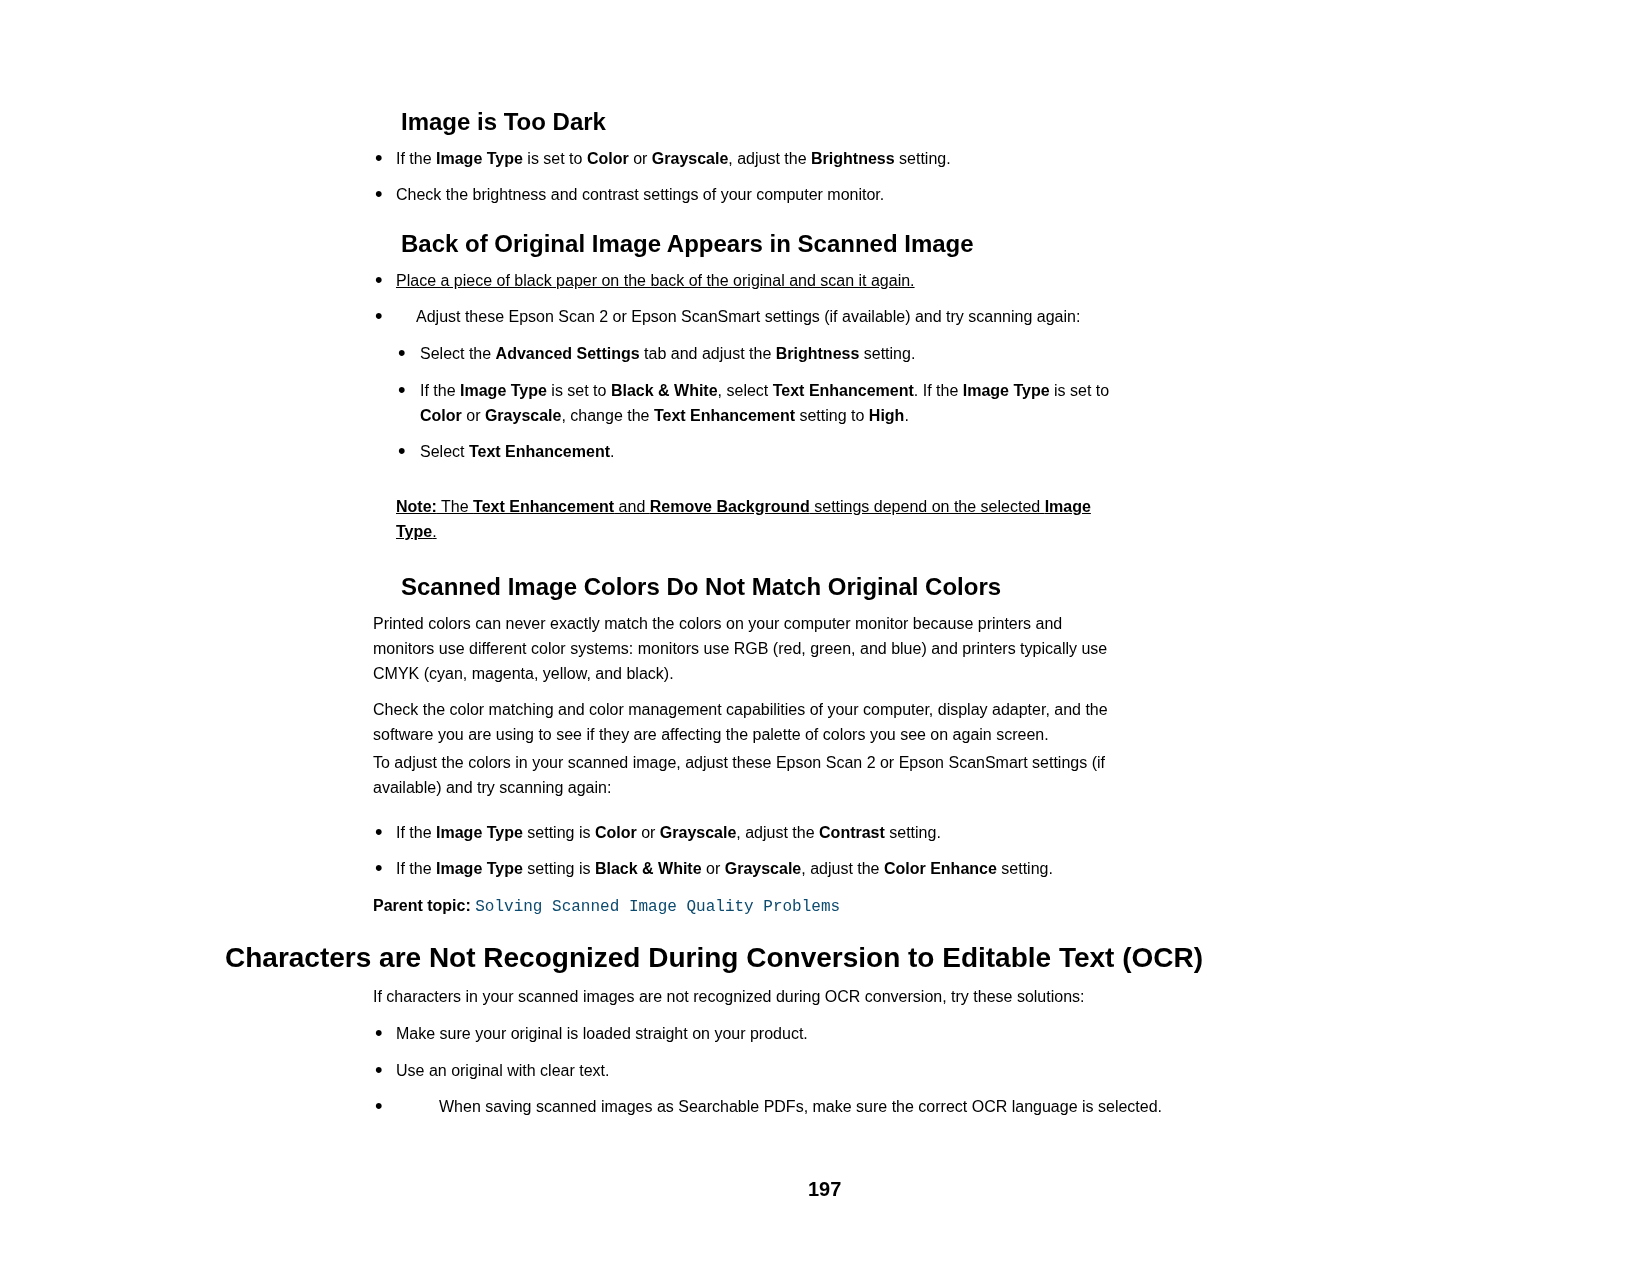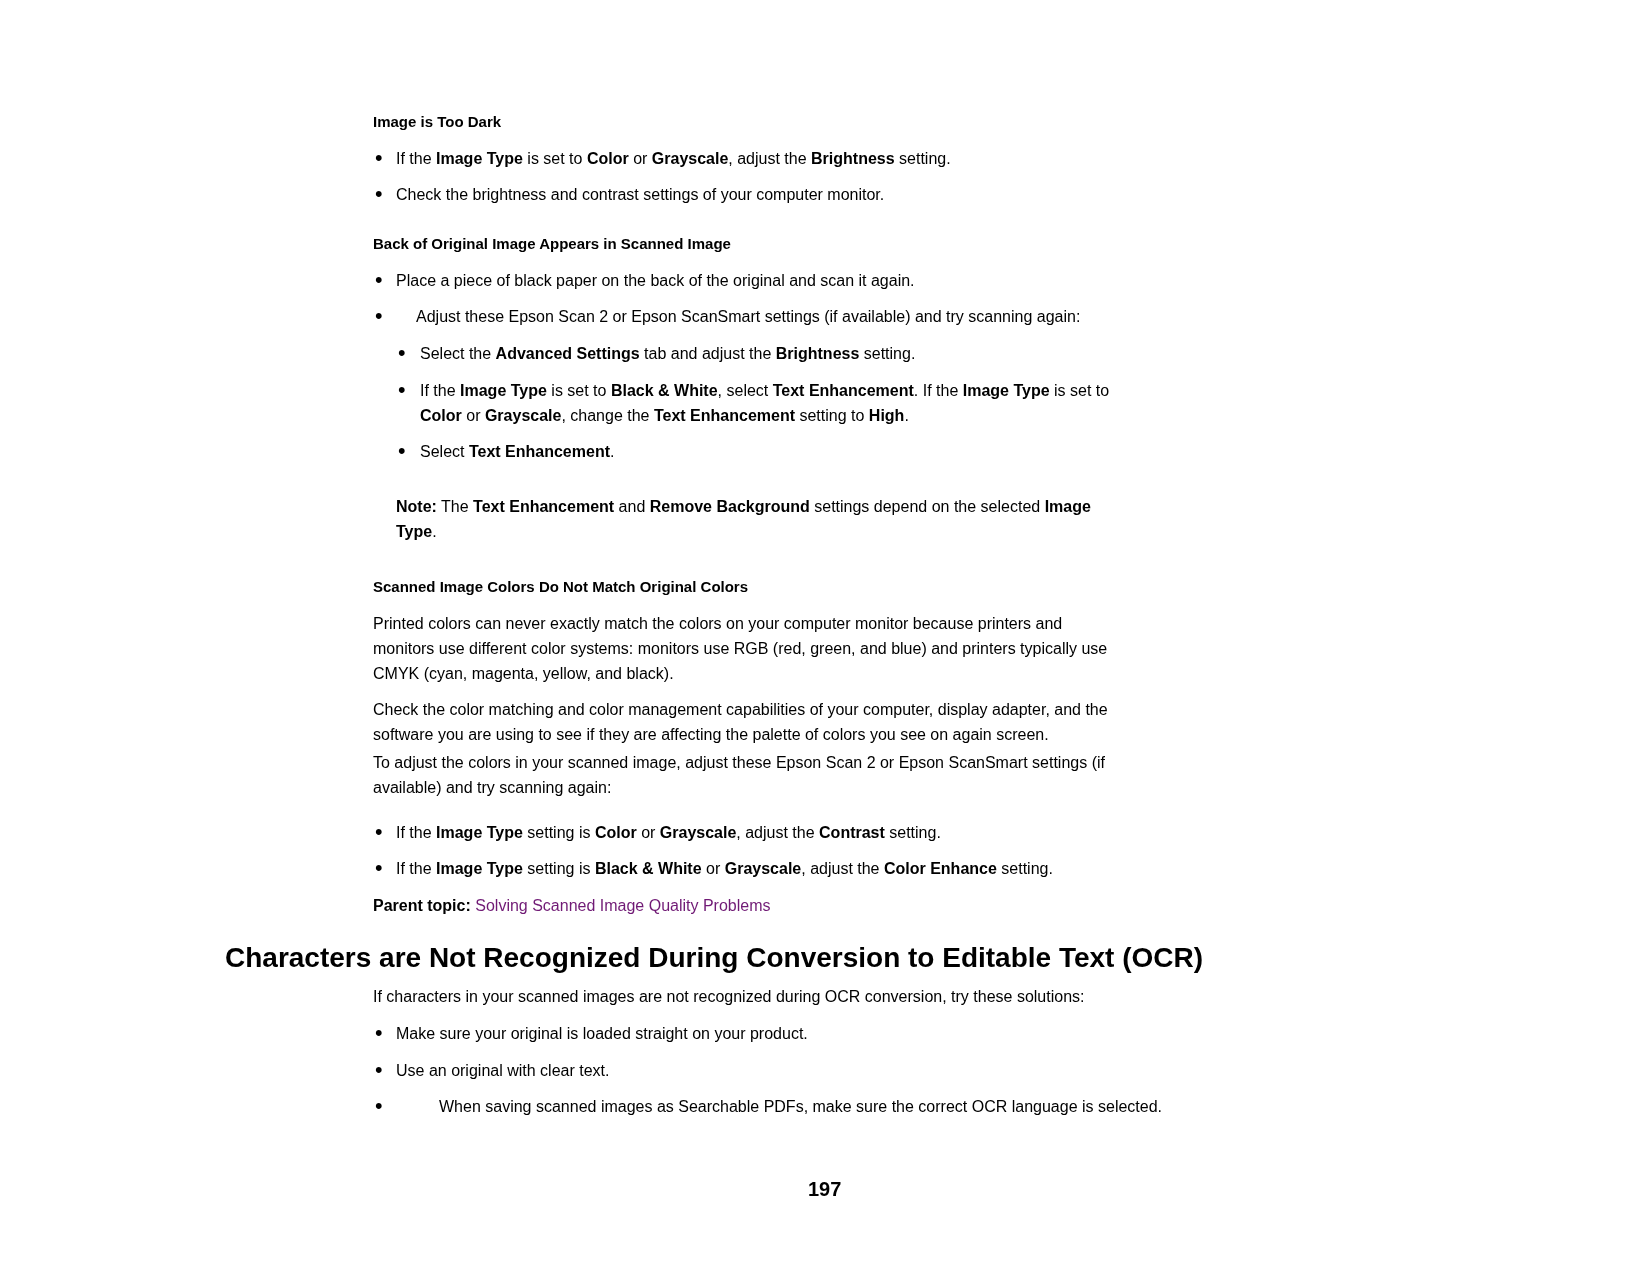--- a/index.html
+++ b/index.html
@@ -8,7 +8,7 @@
   .page { position: absolute; left: 0; top: 0; width: 1650px; height: 1275px; }
   .abs { position: absolute; }
   .txt { font-size: 16px; line-height: 25px; white-space: nowrap; }
-  .h2 { font-size: 15px; font-weight: bold; line-height: 25px; white-space: nowrap; }
+  .h2 { font-size: 24px; font-weight: bold; line-height: 25px; white-space: nowrap; margin-left: 28px; }
   .h1 { font-size: 28px; font-weight: bold; line-height: 32px; white-space: nowrap; }
   .bullet { position: absolute; font-size: 21.5px; line-height: 25px; }
   b { font-weight: bold; }

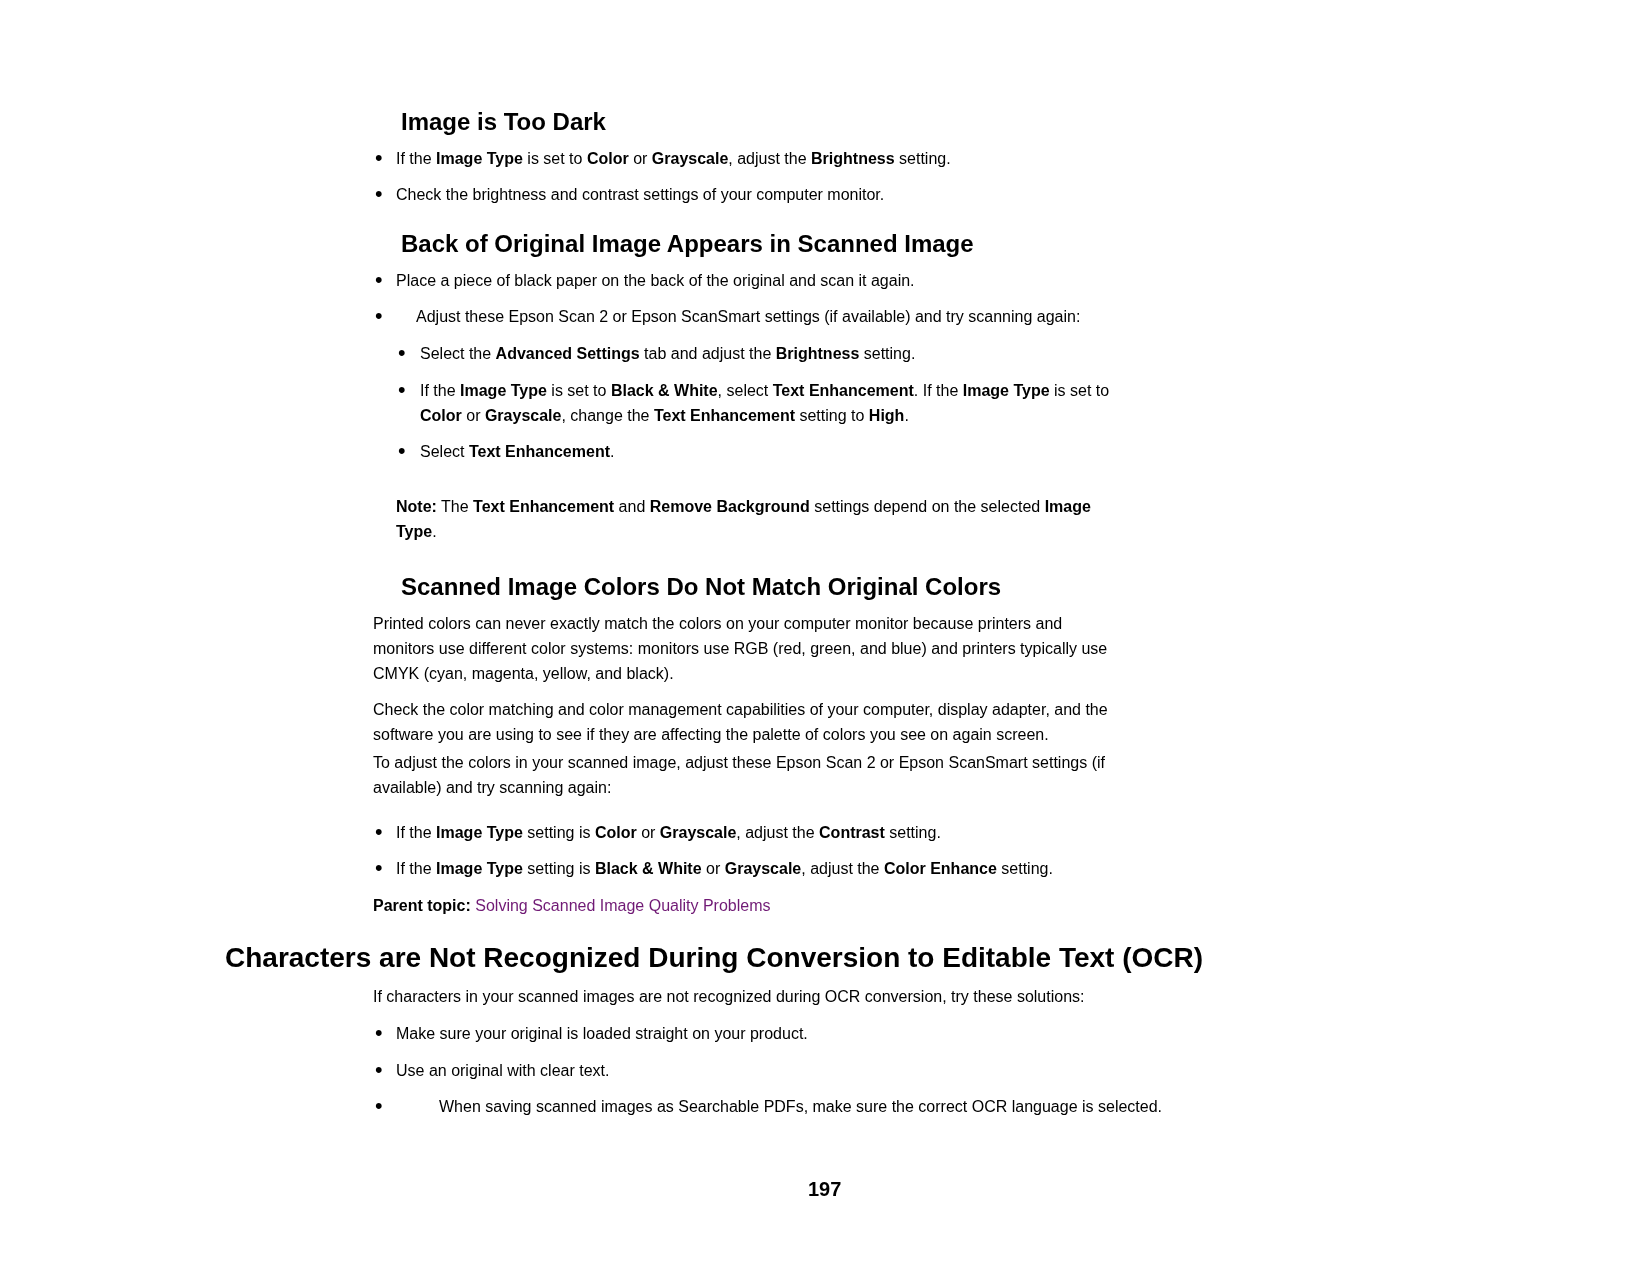--- a/index.html
+++ b/index.html
@@ -28,7 +28,7 @@
 
   <div class="abs h2" style="left:373px; top:231px;">Back of Original Image Appears in Scanned Image</div>
   <div class="bullet" style="left:375px; top:268px;">•</div>
-  <div class="abs txt rich" style="left:396px; top:268px;"><span>Place a piece of black paper on the back of the original and scan it again.</span></div>
+  <div class="abs txt rich" style="left:396px; top:268px;text-decoration:underline;"><span>Place a piece of black paper on the back of the original and scan it again.</span></div>
   <div class="bullet" style="left:375px; top:304px;">•</div>
   <div class="abs txt rich" style="left:416px; top:304px;text-align:center;"><span>Adjust these Epson Scan 2 or Epson ScanSmart settings (if available) and try scanning again:</span></div>
 

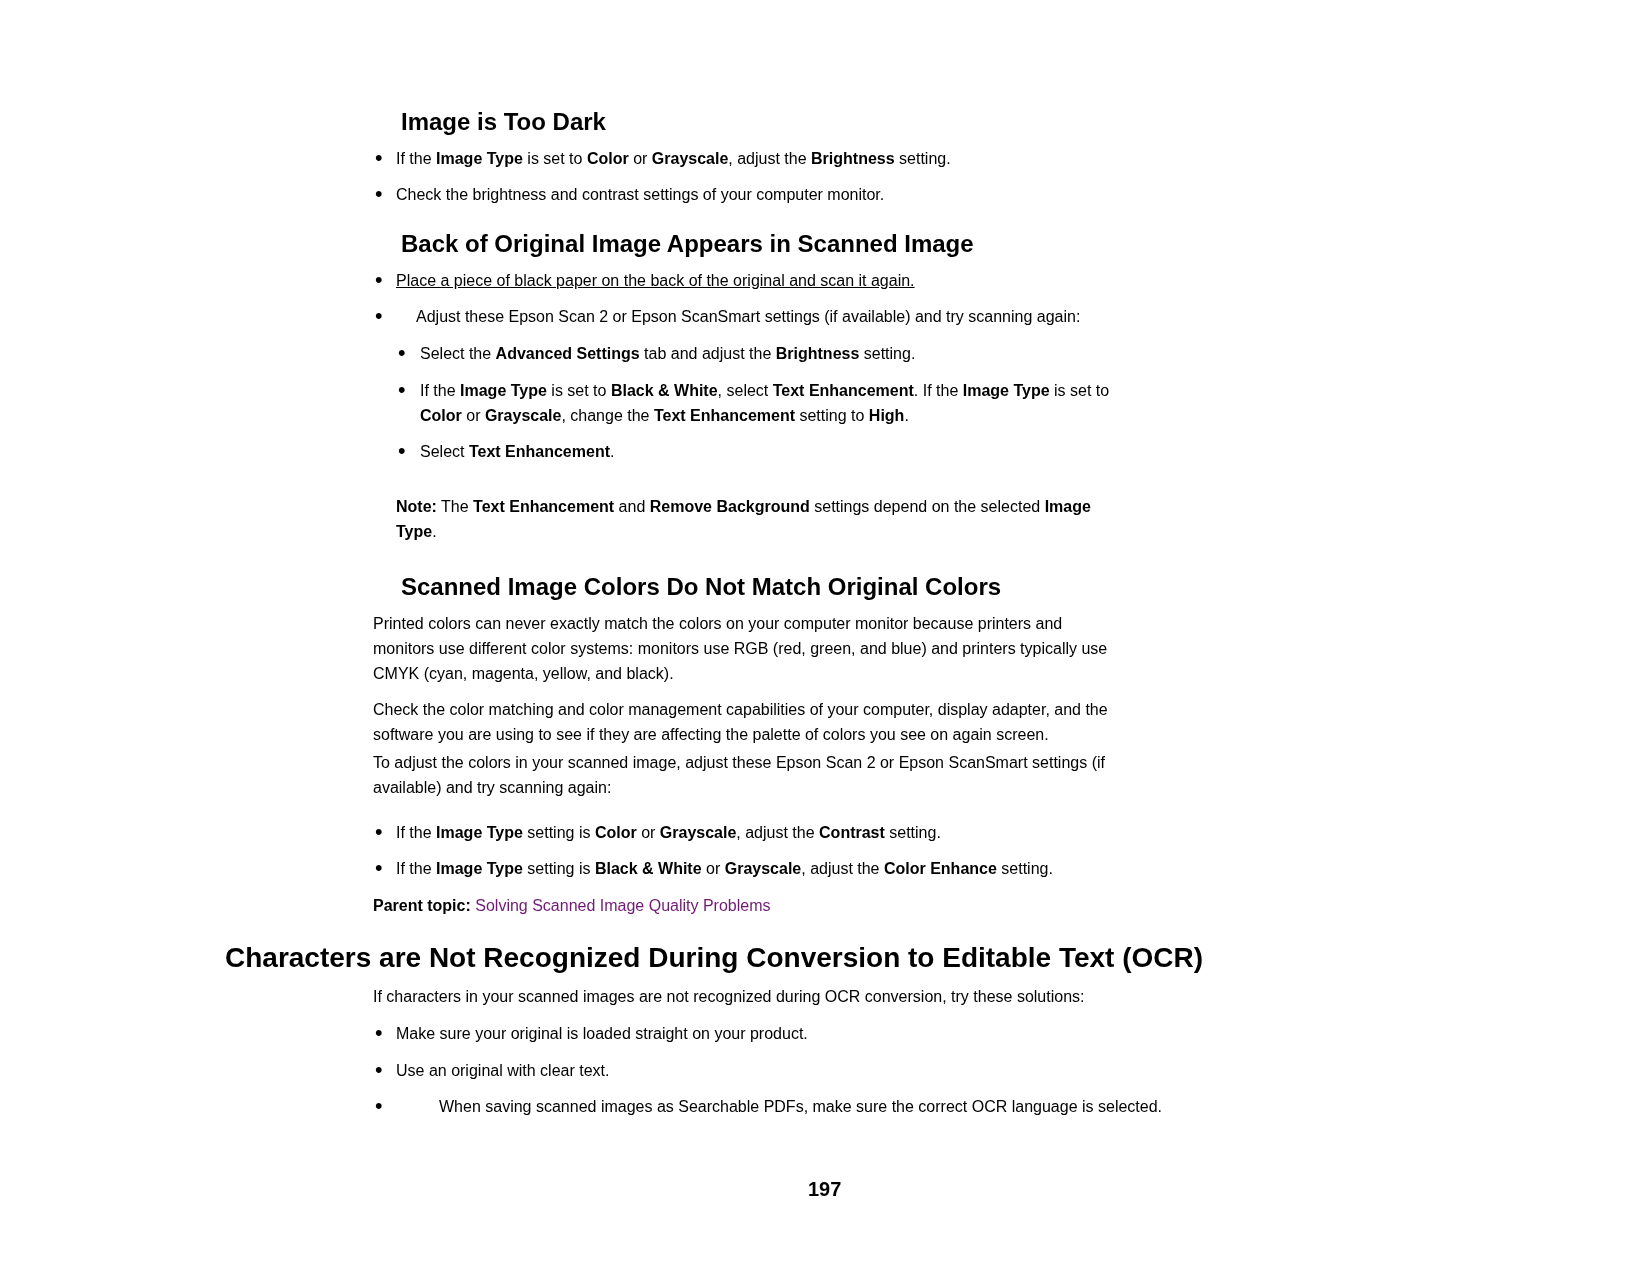--- a/index.html
+++ b/index.html
@@ -39,7 +39,7 @@
   <div class="bullet" style="left:398px; top:439px;">•</div>
   <div class="abs txt rich" style="left:420px; top:439px;"><span>Select </span><b>Text Enhancement</b><span>.</span></div>
 
-  <div class="abs txt rich" style="left:396px; top:494px;"><b>Note:</b><span> The </span><b>Text Enhancement</b><span> and </span><b>Remove Background</b><span> settings depend on the selected </span><b>Image</b><br><b>Type</b><span>.</span></div>
+  <div class="abs txt rich" style="left:396px; top:494px;text-decoration:underline;"><b>Note:</b><span> The </span><b>Text Enhancement</b><span> and </span><b>Remove Background</b><span> settings depend on the selected </span><b>Image</b><br><b>Type</b><span>.</span></div>
 
   <div class="abs h2" style="left:373px; top:574px;">Scanned Image Colors Do Not Match Original Colors</div>
 

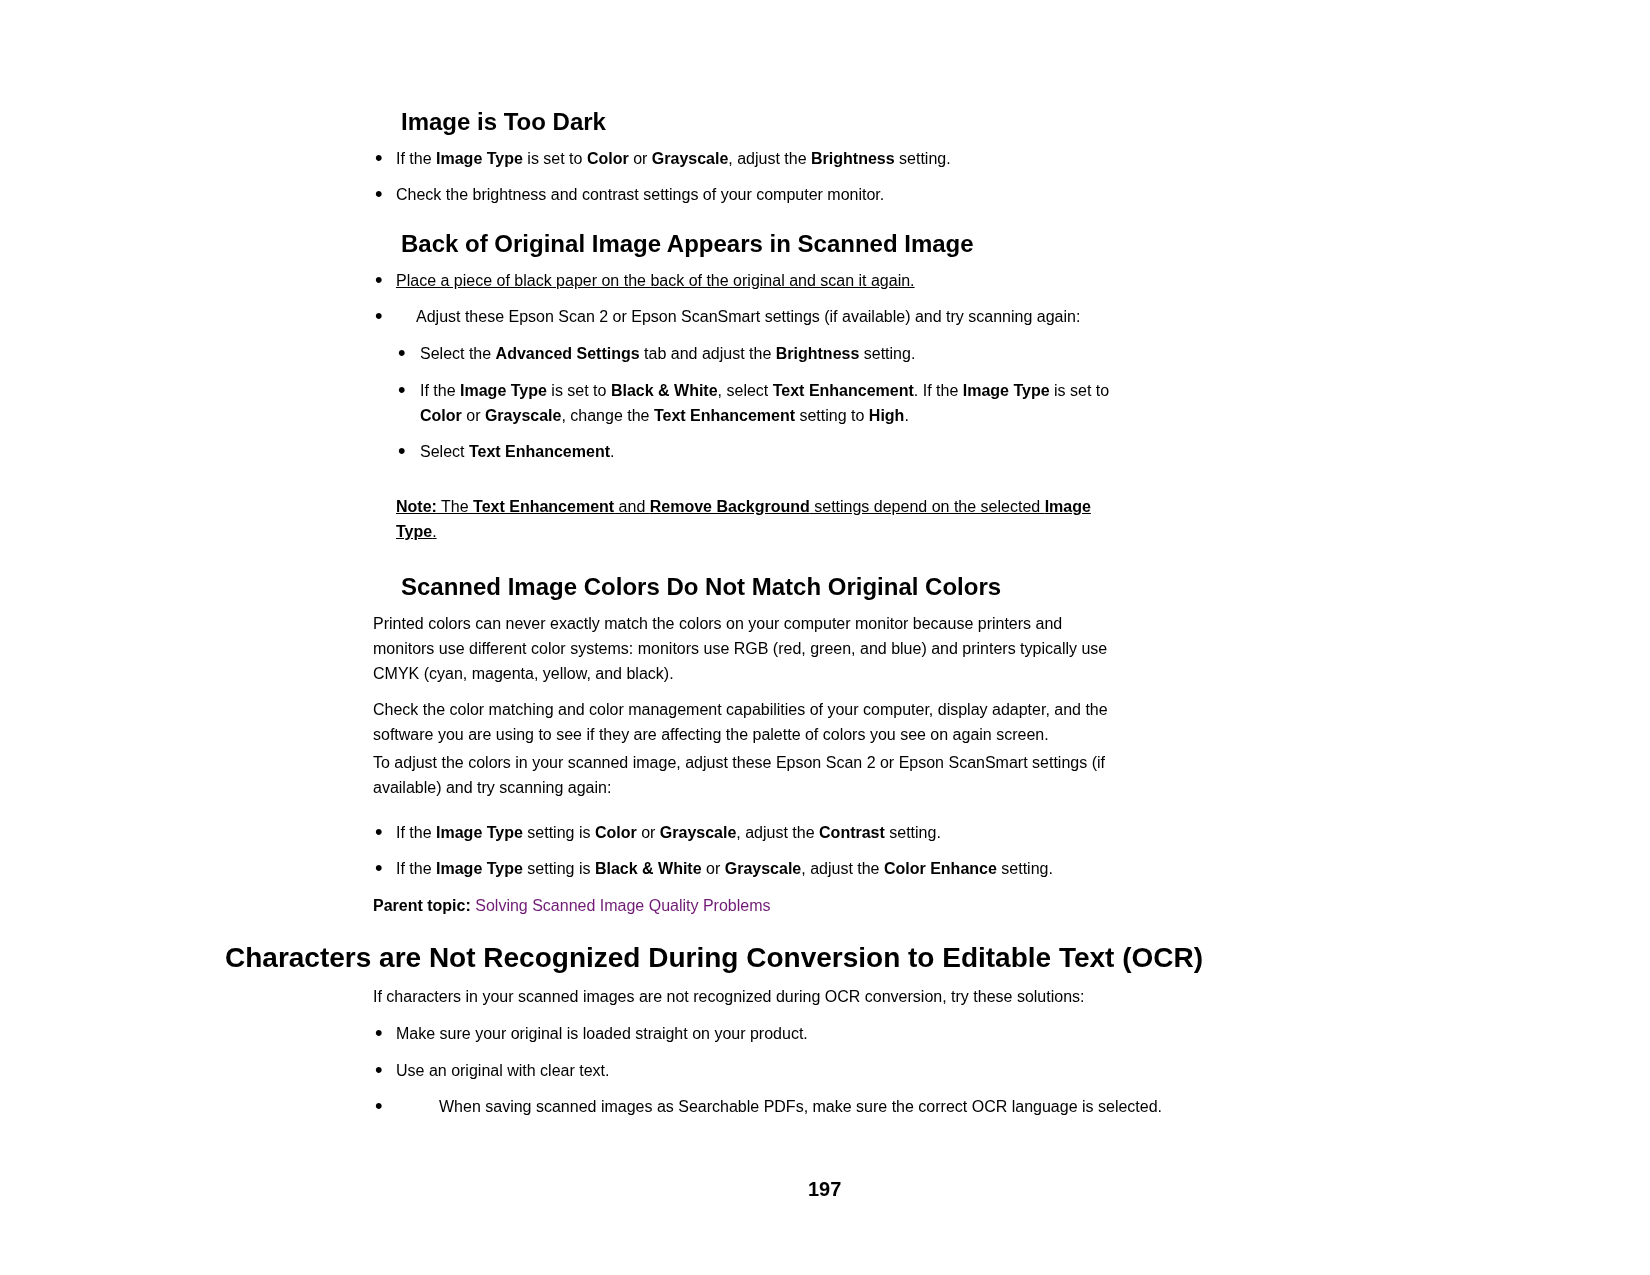--- a/index.html
+++ b/index.html
@@ -12,7 +12,7 @@
   .h1 { font-size: 28px; font-weight: bold; line-height: 32px; white-space: nowrap; }
   .bullet { position: absolute; font-size: 21.5px; line-height: 25px; }
   b { font-weight: bold; }
-  .link { color: #701a75; text-decoration: none; cursor: pointer; }
+  .link { color: #0c4a6e; text-decoration: none; cursor: pointer; font-family: Liberation Mono, monospace; }
   .pagenum { font-size: 20px; font-weight: bold; }
 </style>
 </head>

